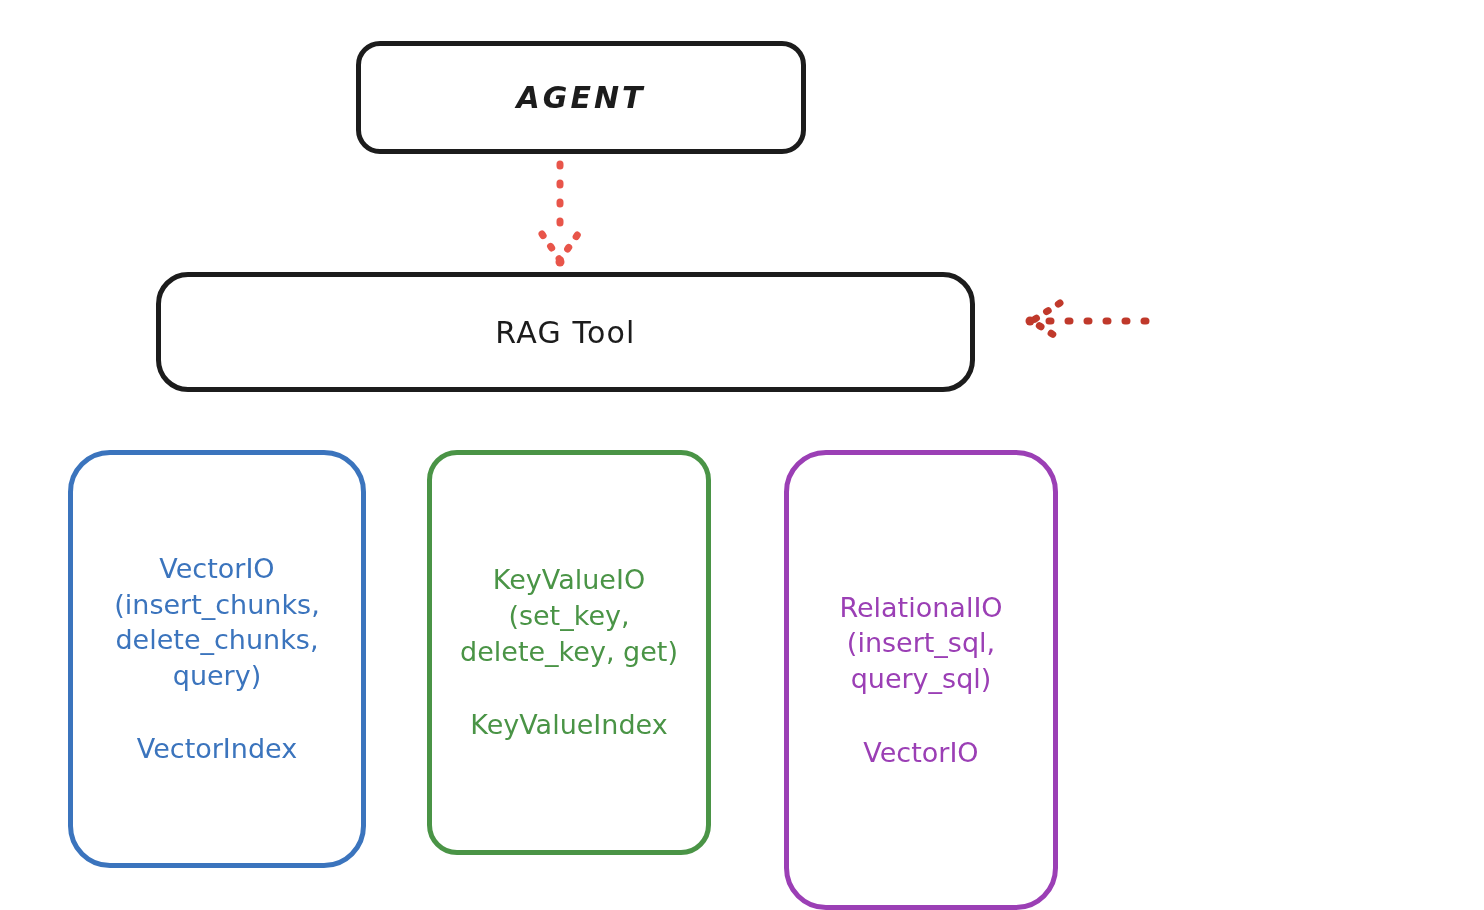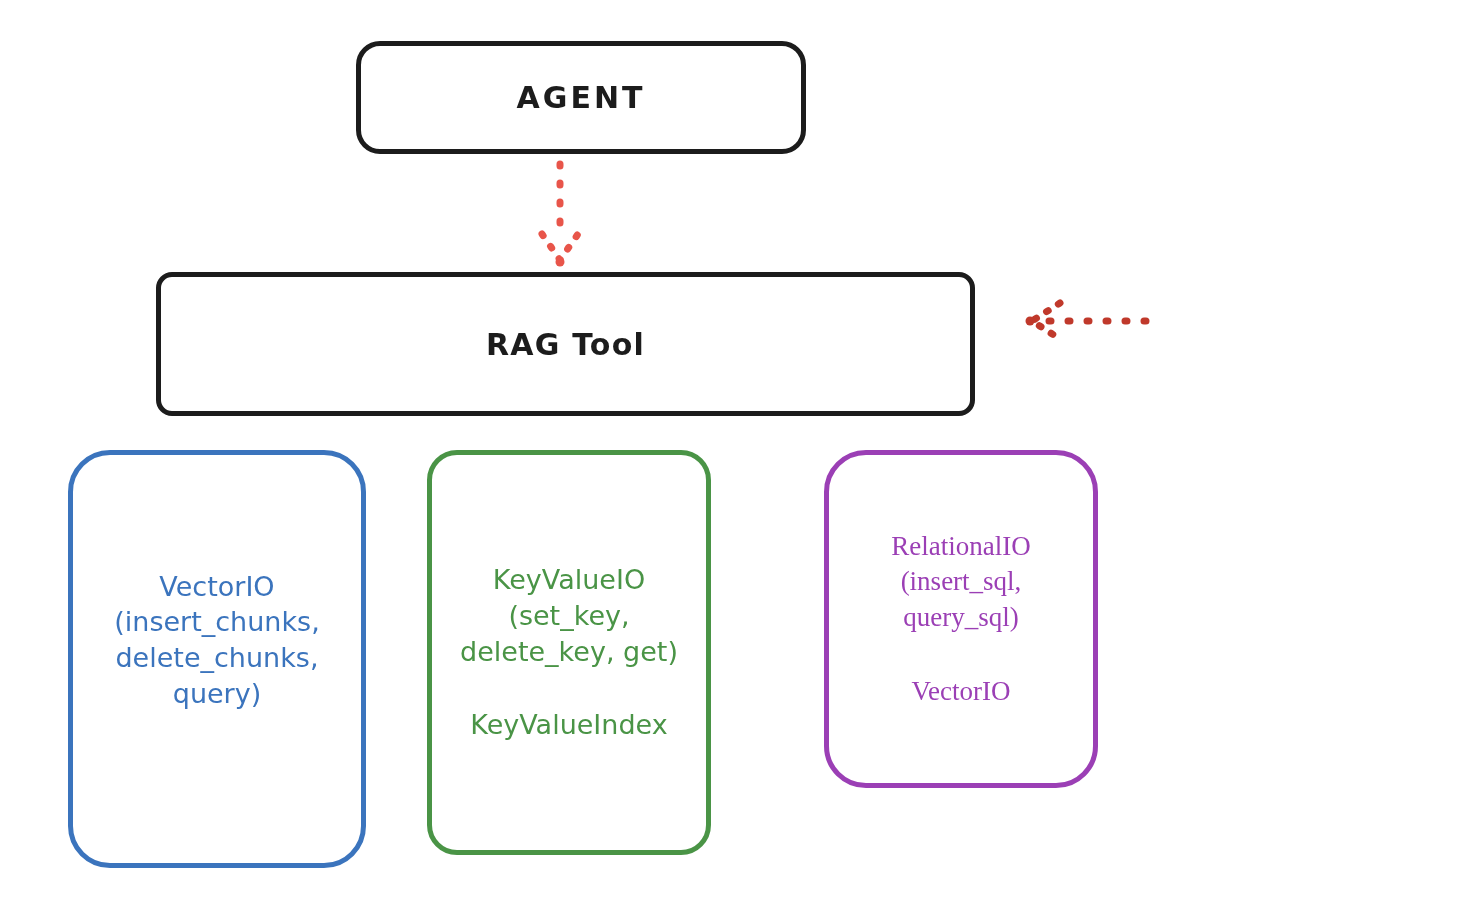--- a/index.html
+++ b/index.html
@@ -53,6 +53,7 @@
     border-radius: 24px;
   }
   #agent-node .node-label {
+    font-style: italic;
     font-weight: 700;
     letter-spacing: 3px;
   }

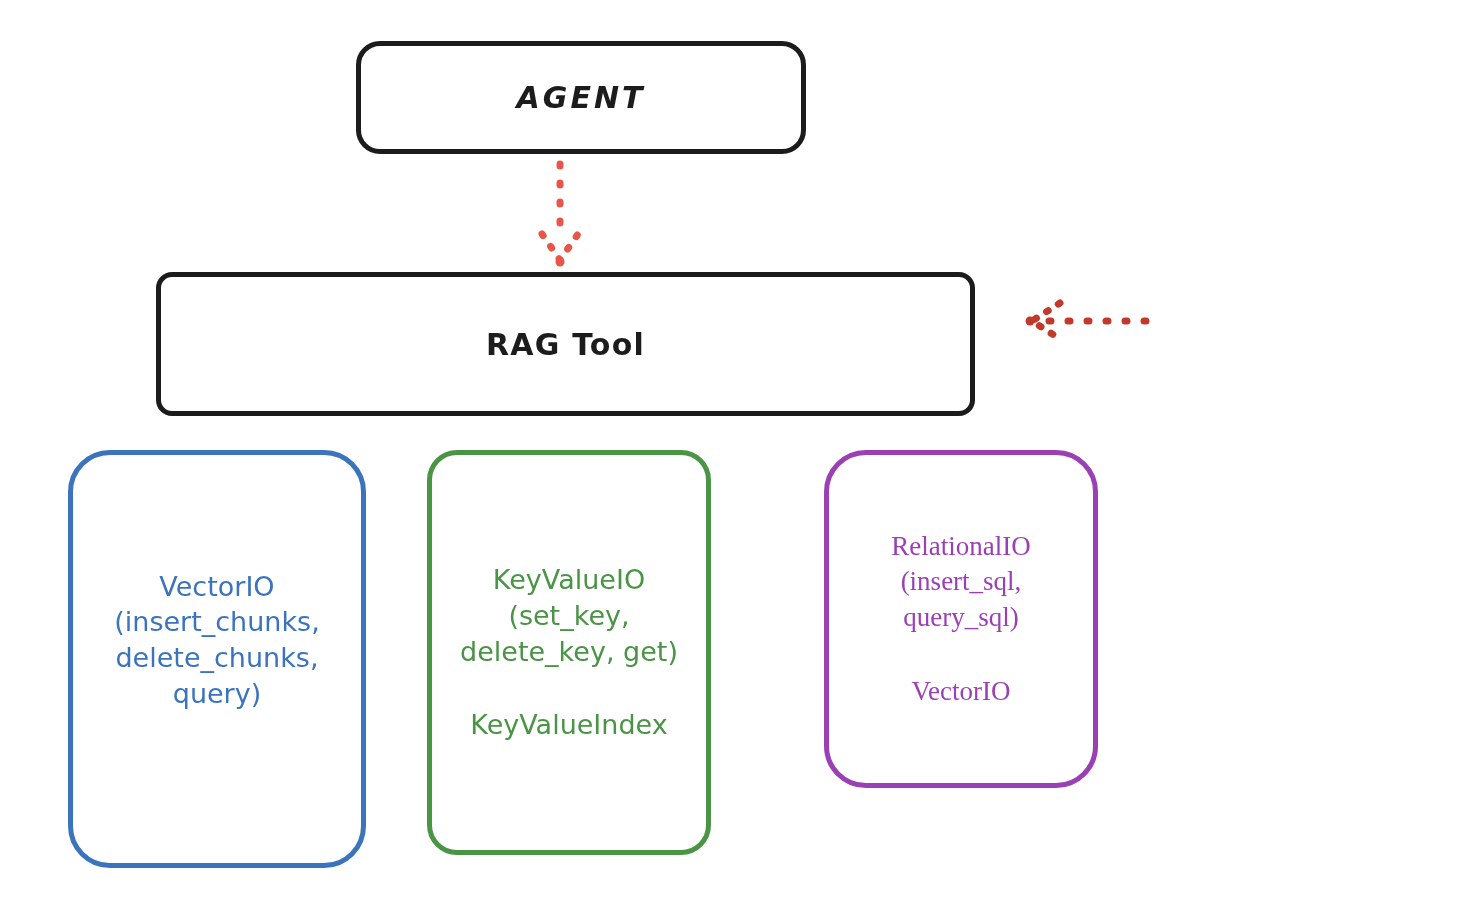--- a/index.html
+++ b/index.html
@@ -62,9 +62,8 @@
     left: 156px;
     top: 272px;
     width: 819px;
-    height: 144px;
-    border-radius: 16px;
-    font-weight: bold;
+    height: 120px;
+    border-radius: 32px;
   }
 
   

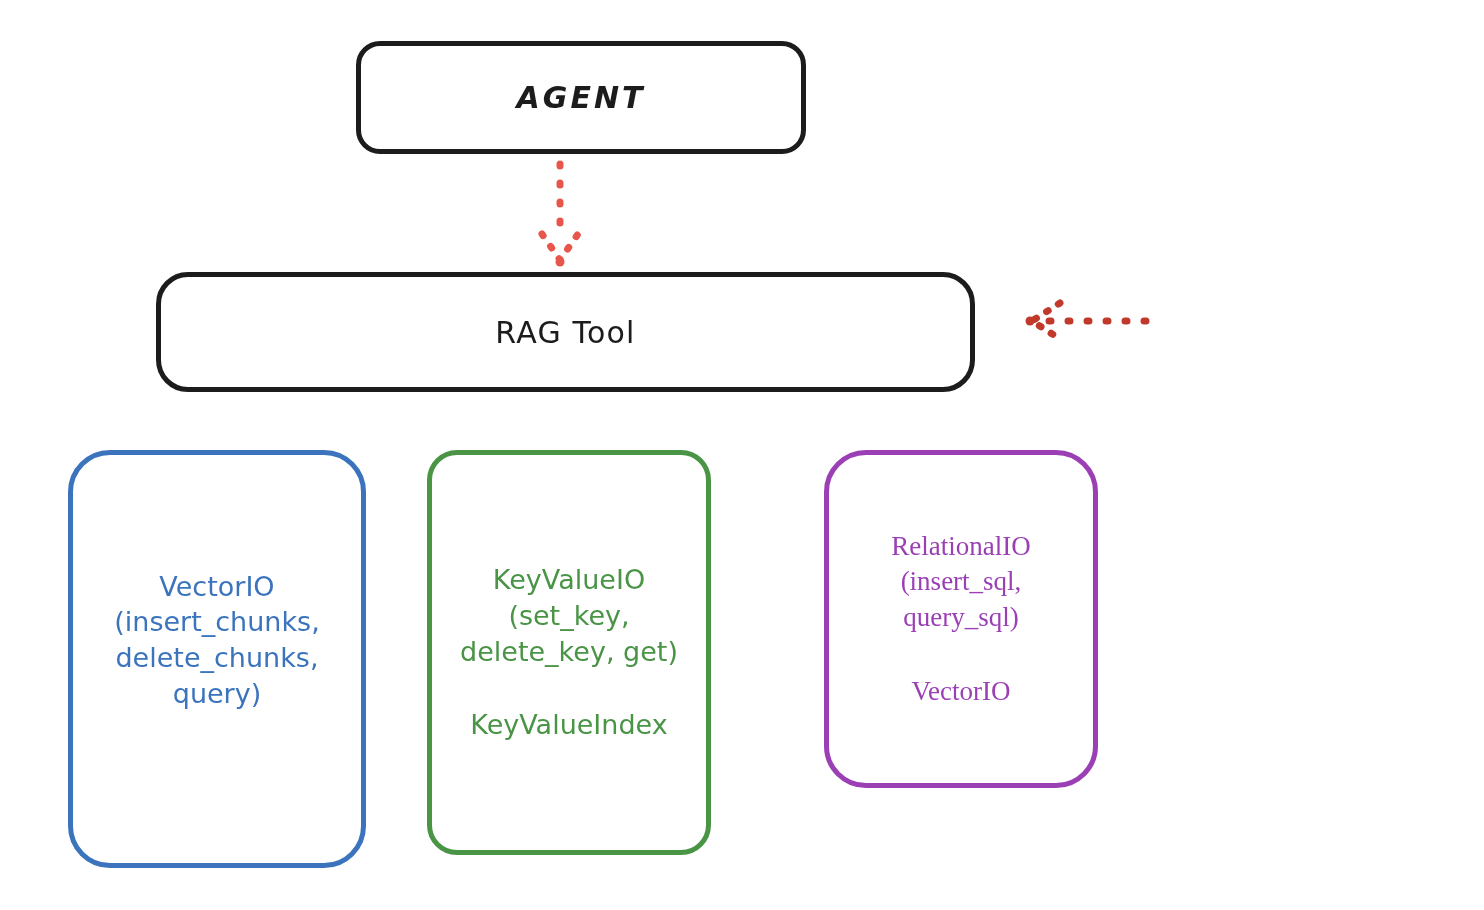--- a/index.html
+++ b/index.html
@@ -98,12 +98,11 @@
   #keyvalue-node .node-label { color: #4a9446; }
 
   #relational-node {
-    left: 824px;
+    left: 784px;
     top: 450px;
     width: 274px;
-    height: 338px;
+    height: 460px;
     border-color: #9b3fb5;
-    font-family: Liberation Serif, serif;
   }
   #relational-node .node-label { color: #9b3fb5; }
 

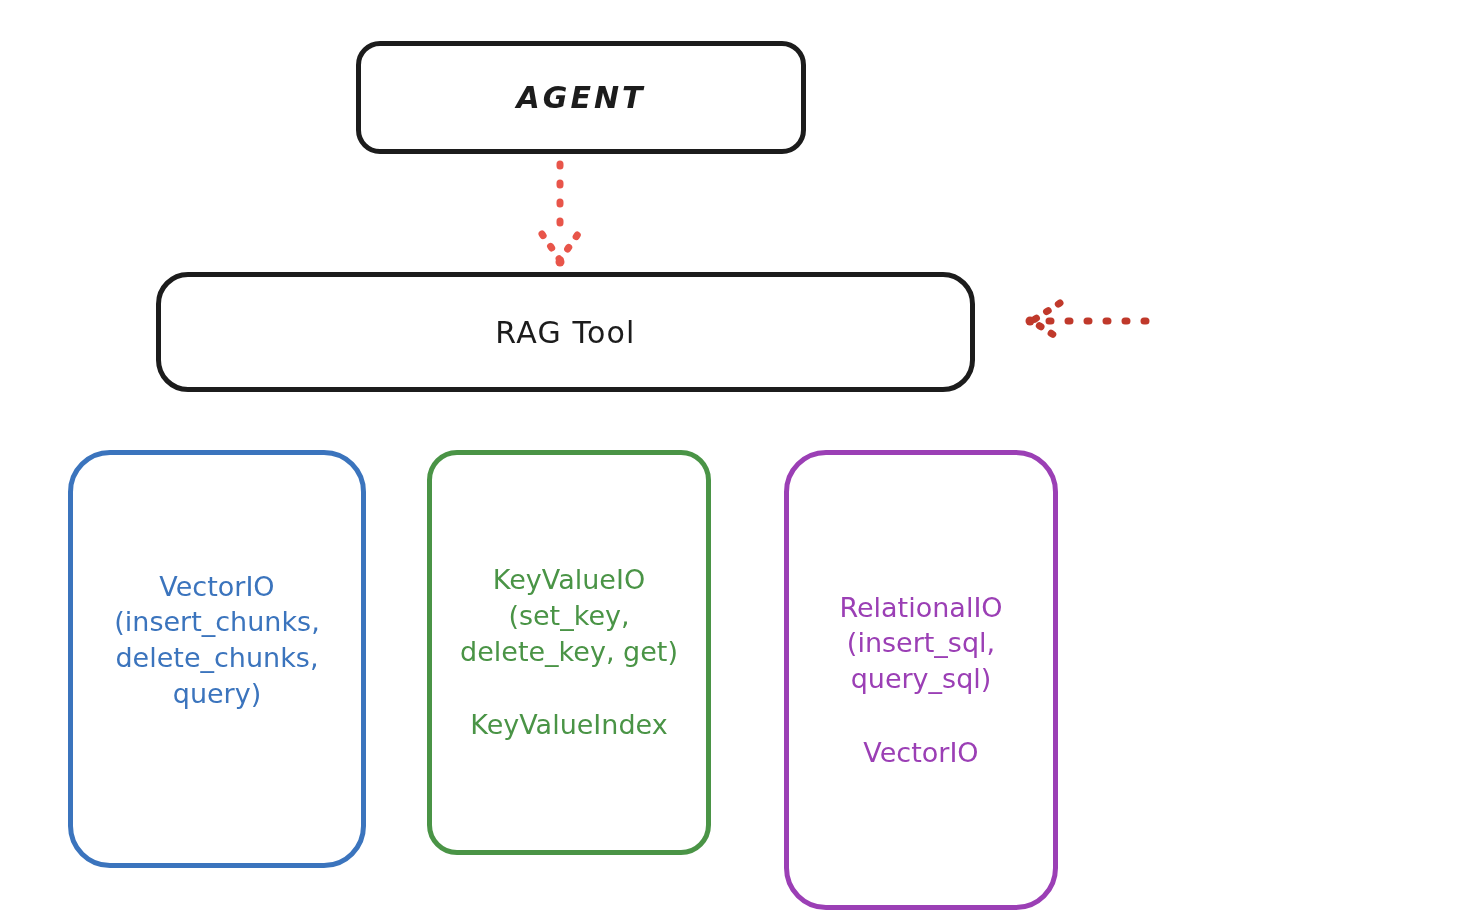--- a/index.html
+++ b/index.html
@@ -180,6 +180,7 @@
 delete_chunks,
 query)</span>
       <div class="node-gap"></div>
+      <span class="node-label">VectorIndex</span>
     </div>
   </div>
 

